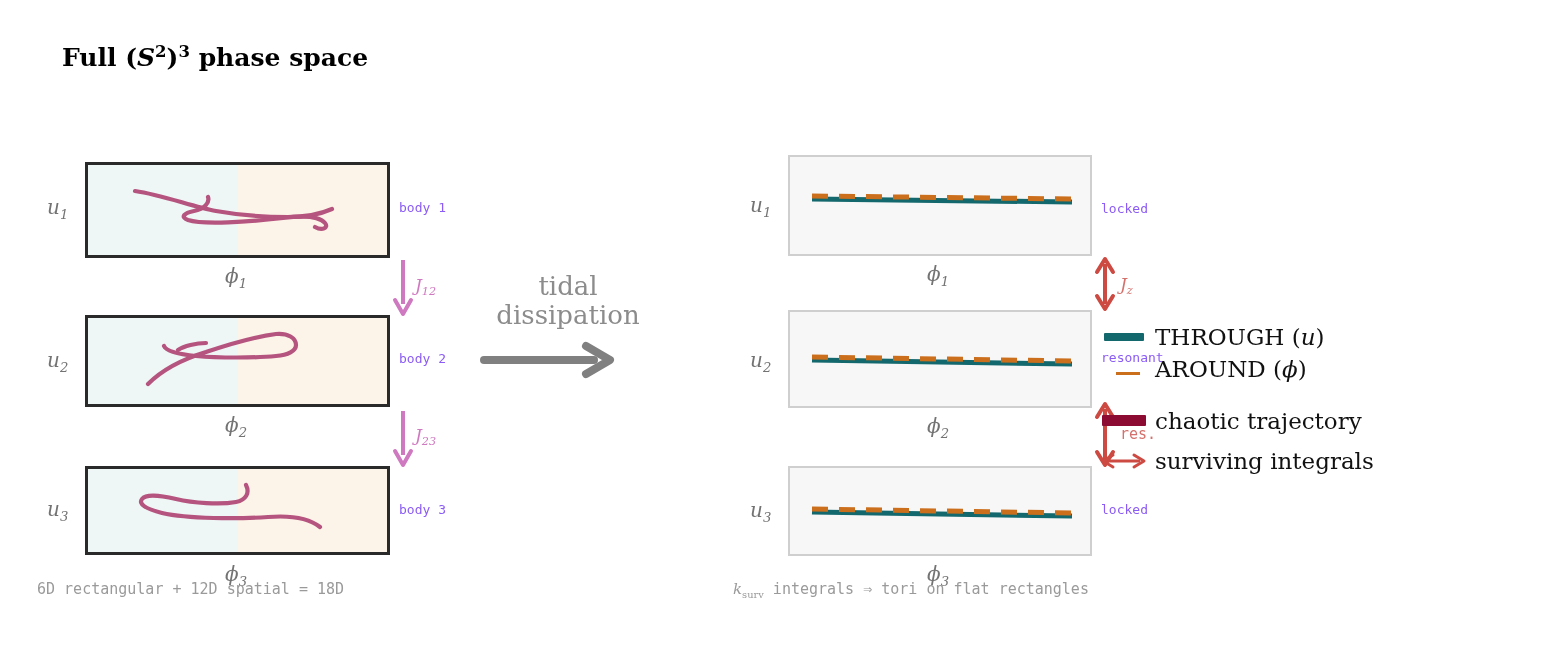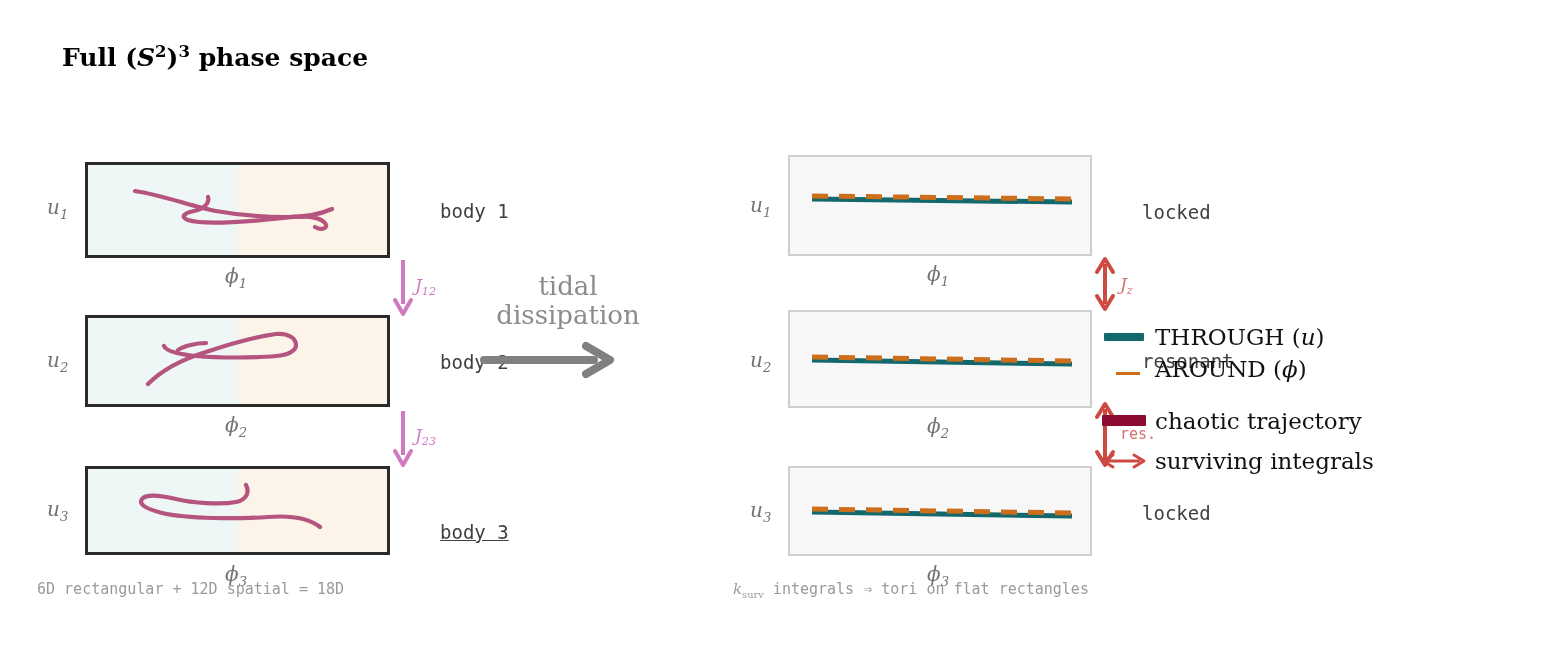--- a/index.html
+++ b/index.html
@@ -60,10 +60,9 @@
   
   .mono-label {
     font-family: "DejaVu Sans Mono", monospace;
-    font-size: 19px;
-    color: #404040;
-    white-space: nowrap;
-    margin-left: 41px;
+    font-size: 13px;
+    color: #8b5cf6;
+    white-space: nowrap;
   }
   .caption {
     font-family: "DejaVu Sans Mono", monospace;

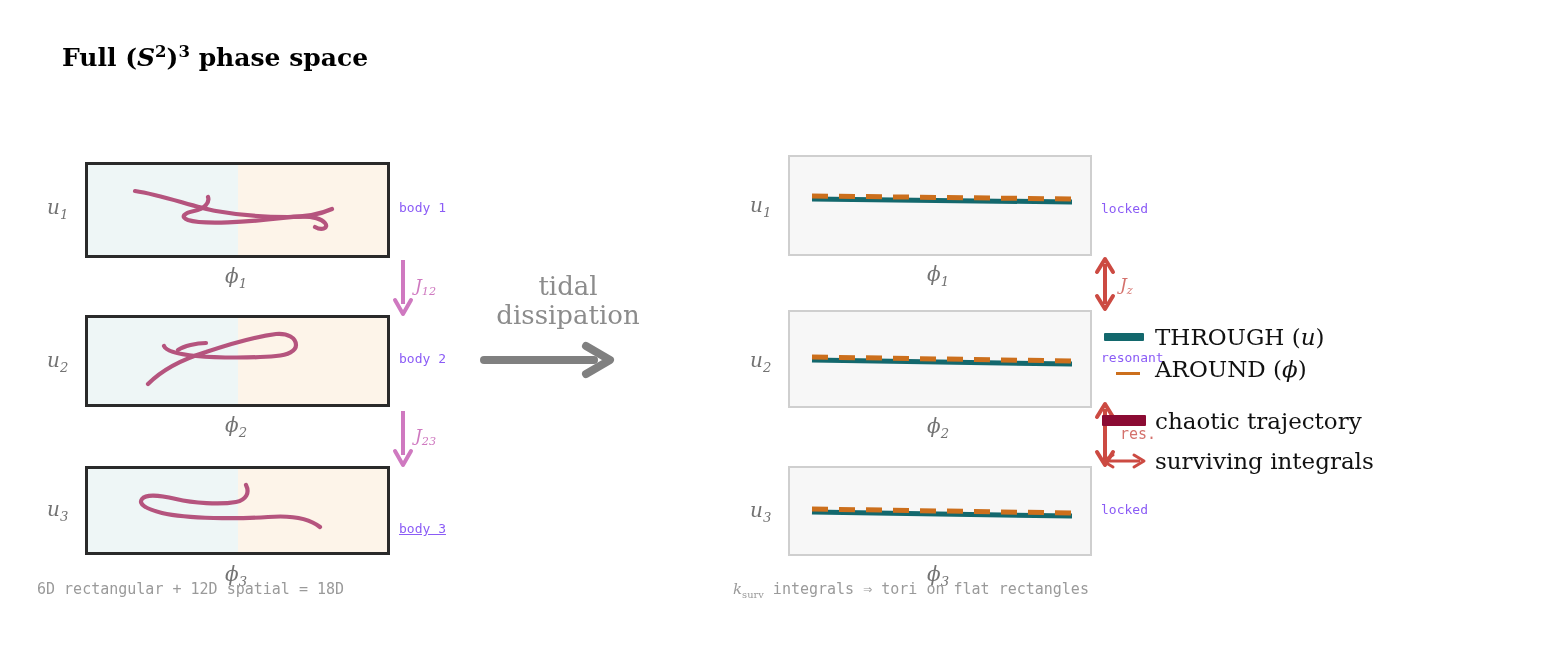--- a/index.html
+++ b/index.html
@@ -164,7 +164,7 @@
   <div class="abs axis-label" style="left:225px; top:562px;">
     <span class="mathit">ϕ</span><span class="sub">3</span>
   </div>
-  <div class="abs mono-label" style="left:399px; top:521px;text-decoration:underline;">body 3</div>
+  <div class="abs mono-label" style="left:399px; top:502px;">body 3</div>
 
   <div class="abs caption" style="left:37px; top:580px;">6D rectangular + 12D spatial = 18D</div>
 

